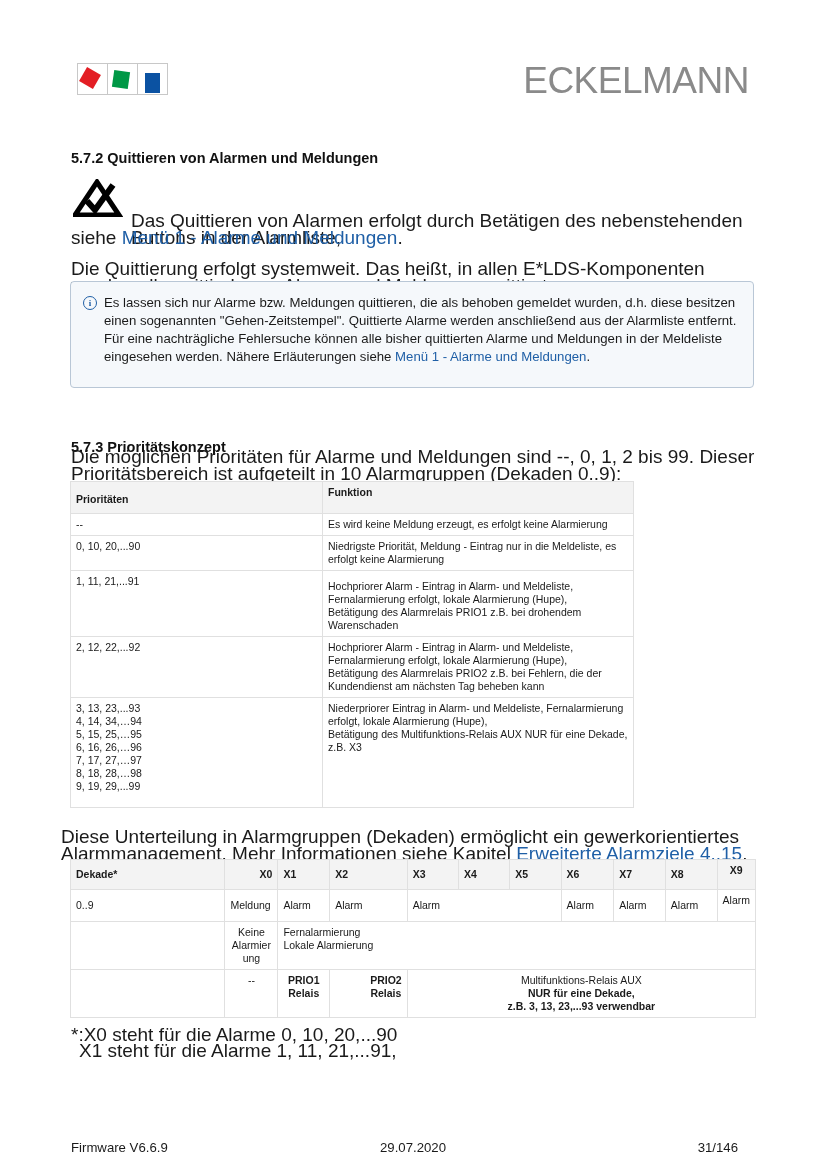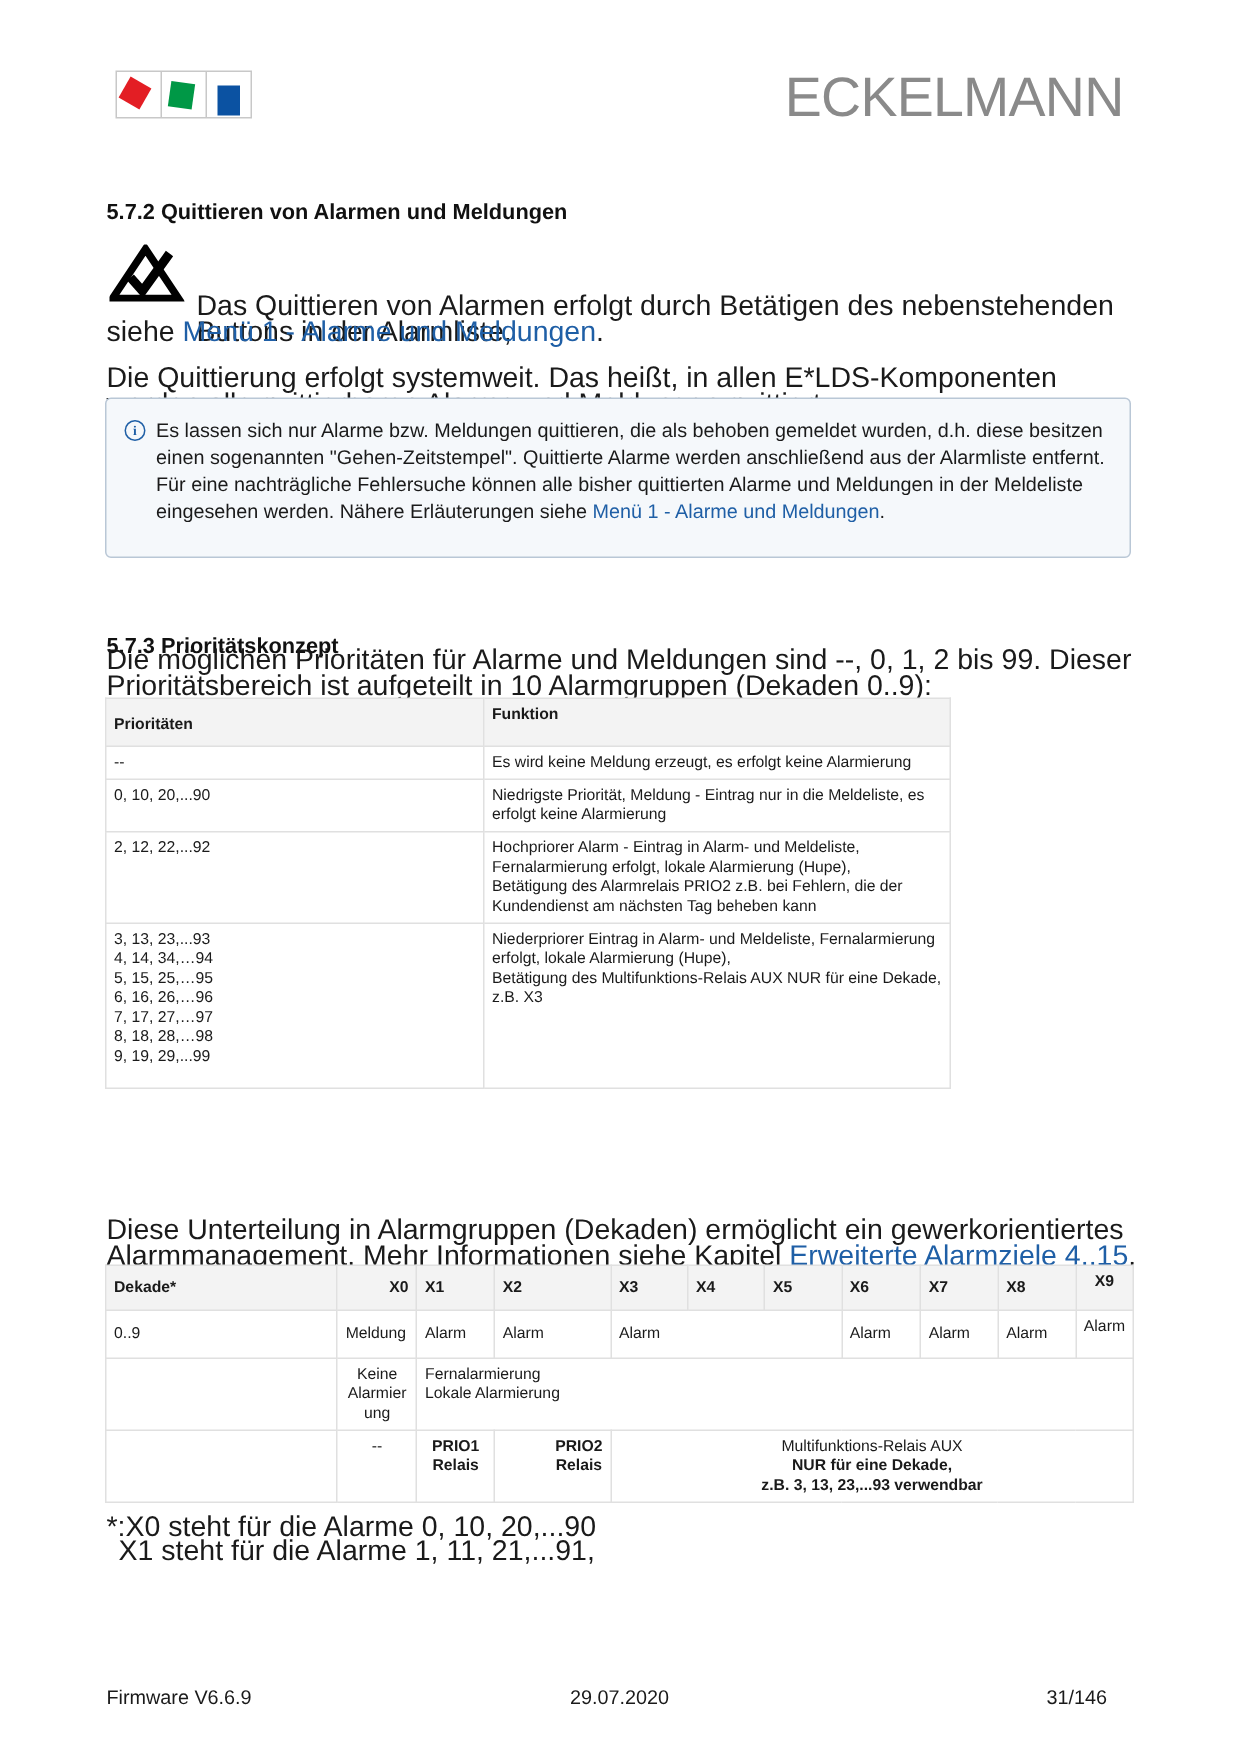--- a/index.html
+++ b/index.html
@@ -4,7 +4,7 @@
 <style>
   html, body { margin:0; padding:0; background:#ffffff; }
   body { width:827px; height:1169px; position:relative; font-family:"Liberation Sans", sans-serif; color:#1a1a1a; overflow:hidden; }
-  .abs { position:absolute; }
+  .abs { position:absolute;margin-top:16px; }
   .logo-box { left:77px; top:47px; width:89px; height:30px; border:1px solid #c8c8c8; display:flex; }
   .logo-cell { flex:1; border-right:1px solid #c8c8c8; position:relative; }
   .logo-cell:last-child { border-right:none; }

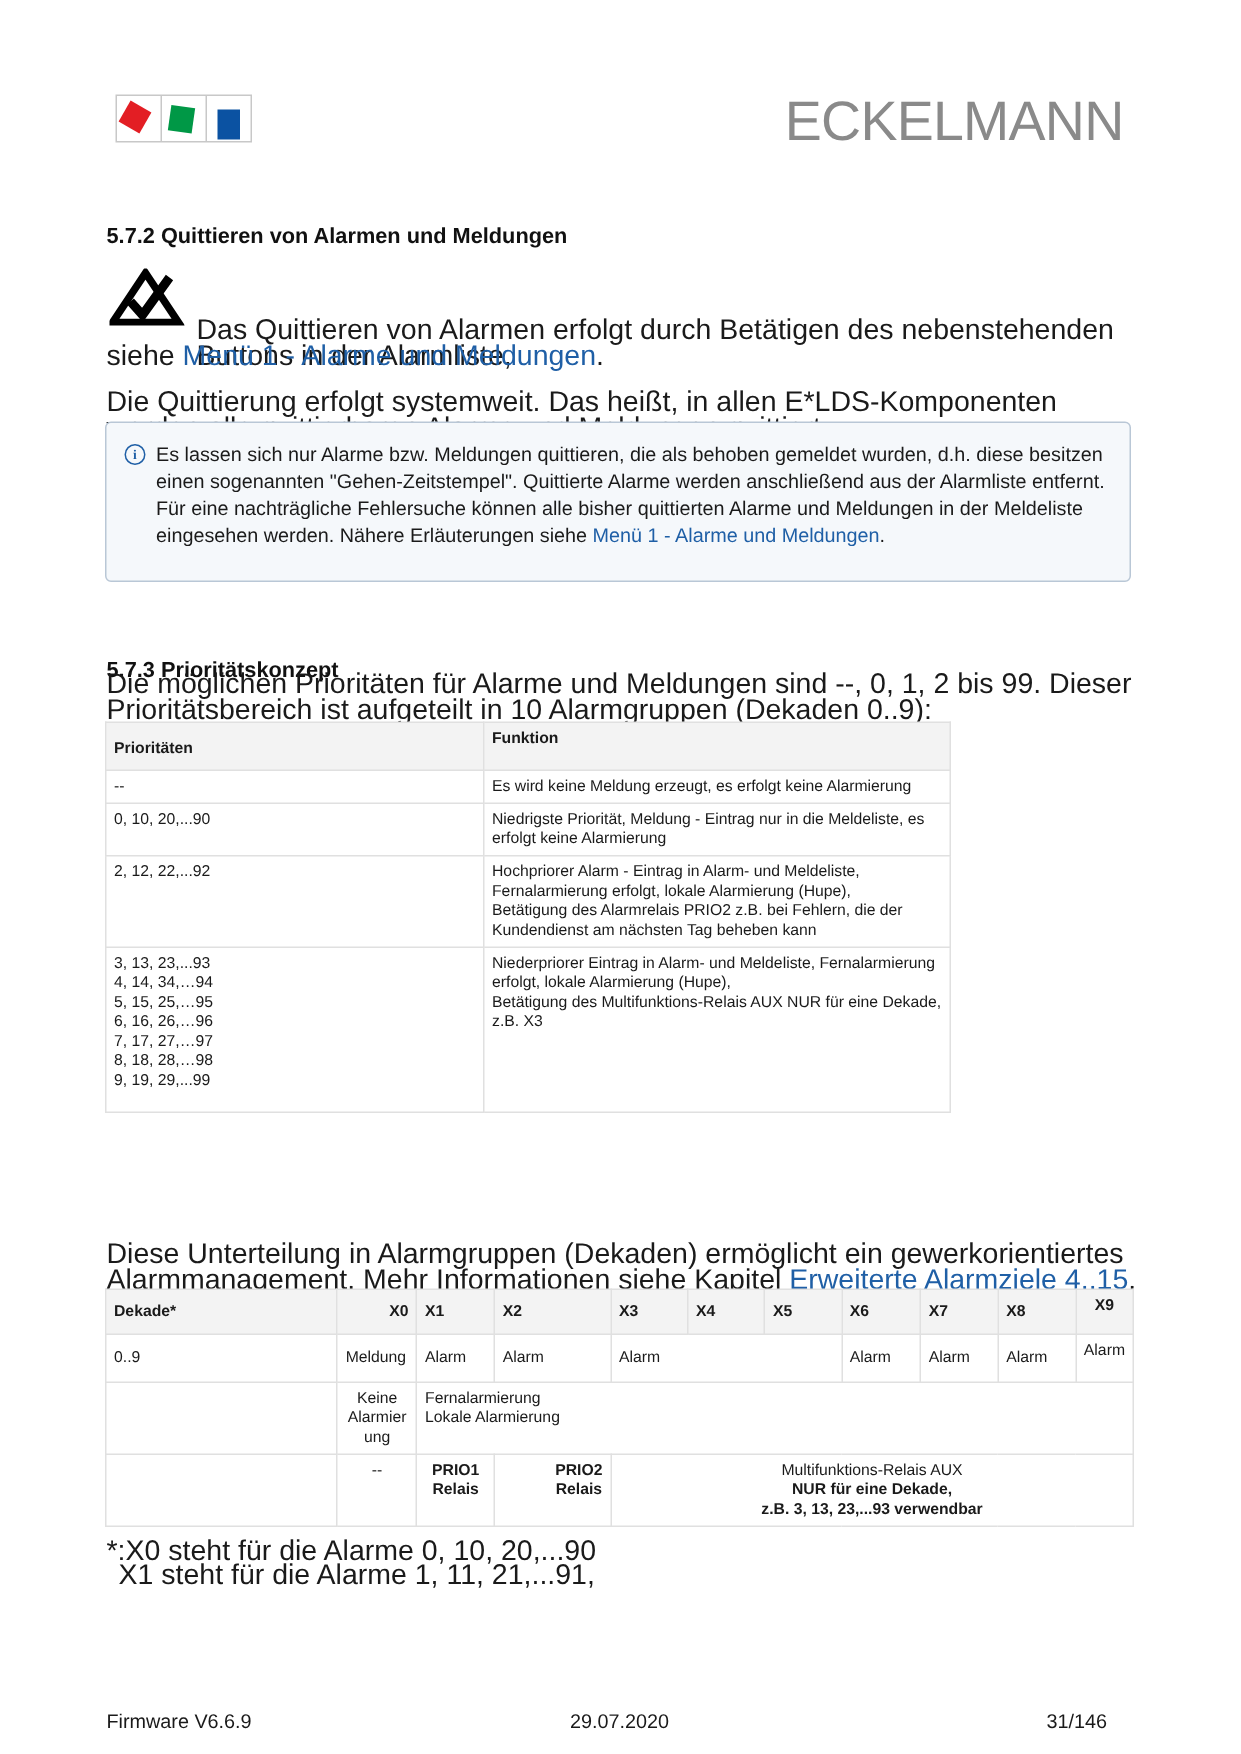--- a/index.html
+++ b/index.html
@@ -81,6 +81,13 @@
   <tr>
     <td>0, 10, 20,...90</td>
     <td>Niedrigste Priorität, Meldung - Eintrag nur in die Meldeliste, es erfolgt keine Alarmierung</td>
+  </tr>
+  <tr style="height:58px;">
+    <td>1, 11, 21,...91</td>
+    <td style="padding-top:9px;">
+      <div>Hochpriorer Alarm - Eintrag in Alarm- und Meldeliste, Fernalarmierung erfolgt, lokale Alarmierung (Hupe),</div>
+      <div>Betätigung des Alarmrelais PRIO1 z.B. bei drohendem Warenschaden</div>
+    </td>
   </tr>
   <tr style="height:60px;">
     <td>2, 12, 22,...92</td>

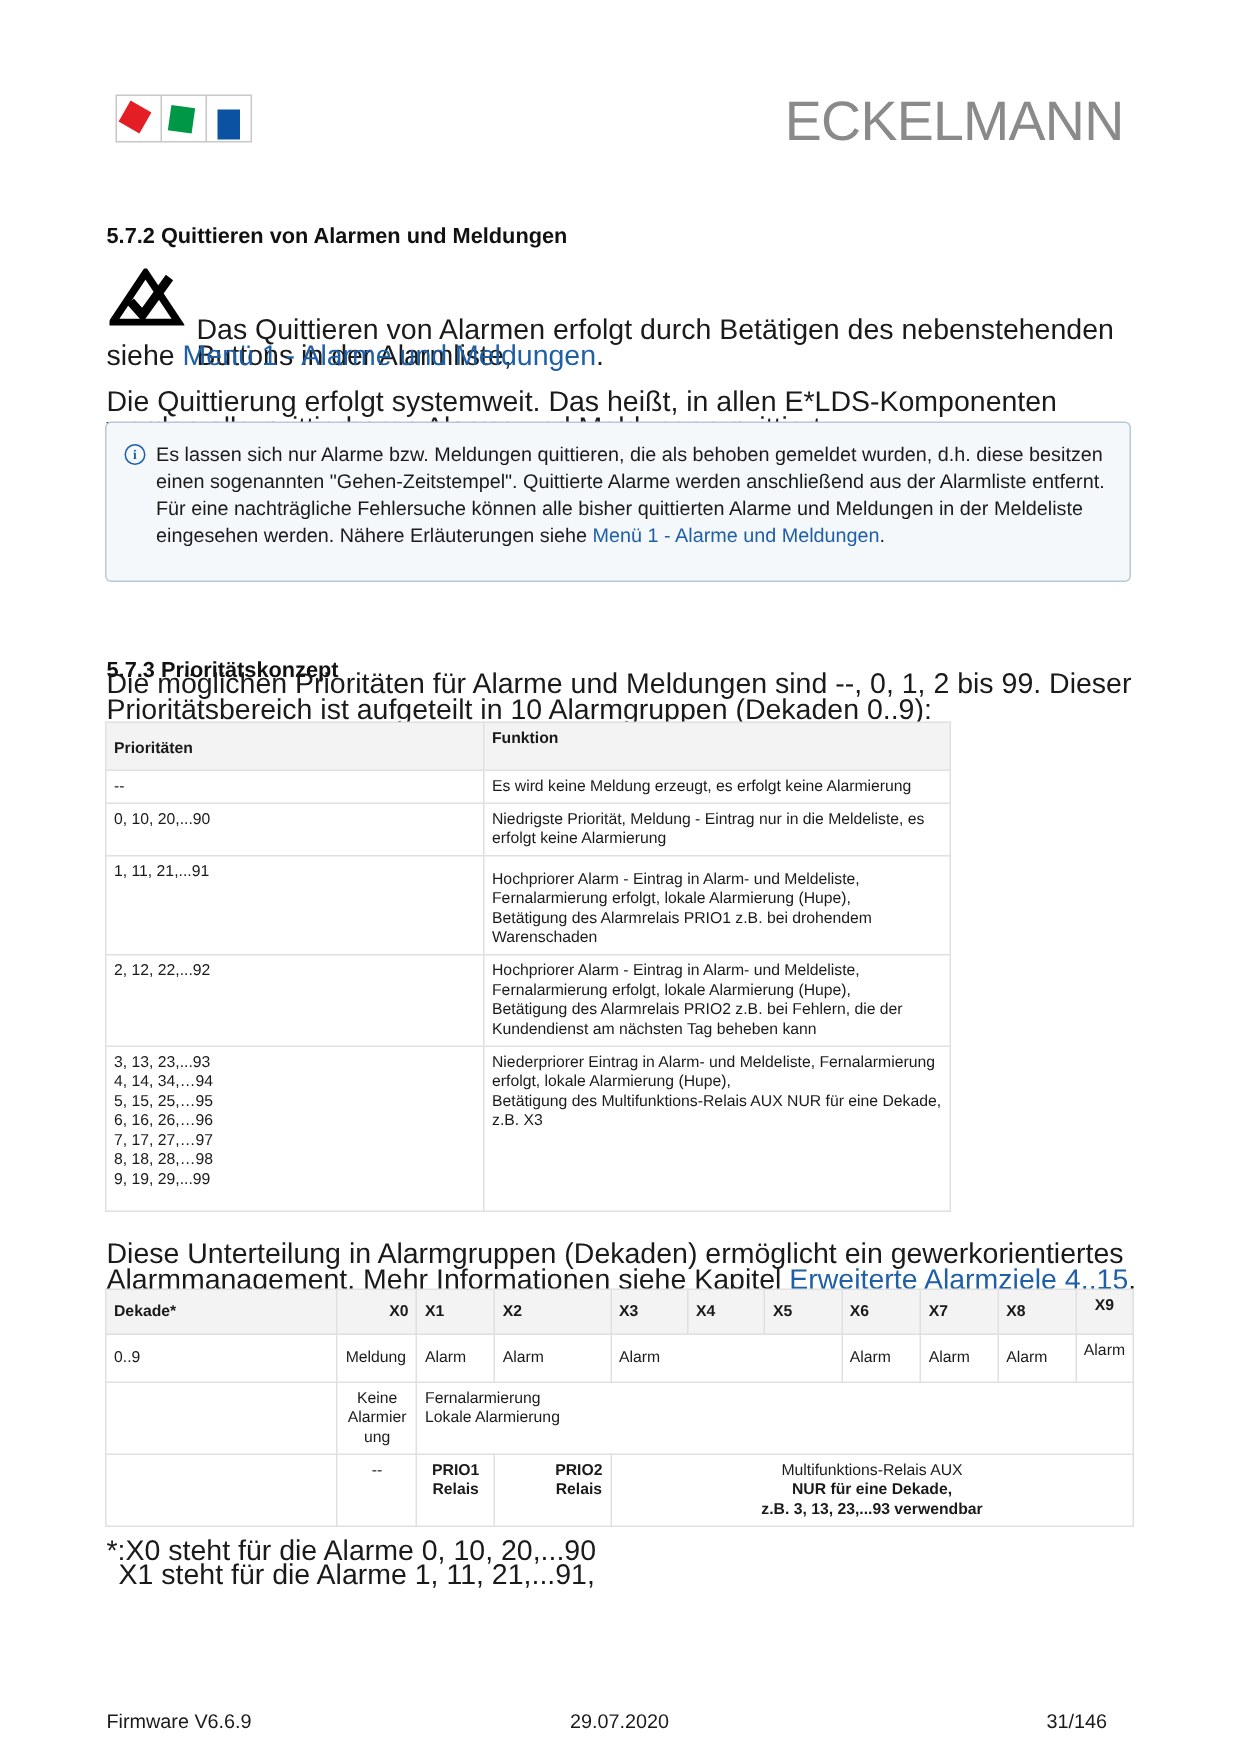--- a/index.html
+++ b/index.html
@@ -114,7 +114,7 @@
 </tbody>
   </table>
 
-<p class="abs" style="left:71px; top:812px; width:690px;"><span>Diese Unterteilung in Alarmgruppen (Dekaden) ermöglicht ein gewerkorientiertes Alarmmanagement. Mehr Informationen siehe Kapitel </span><a class="link">Erweiterte Alarmziele 4..15</a><span>.</span></p>
+<p class="abs" style="left:61px; top:812px; width:690px;"><span>Diese Unterteilung in Alarmgruppen (Dekaden) ermöglicht ein gewerkorientiertes Alarmmanagement. Mehr Informationen siehe Kapitel </span><a class="link">Erweiterte Alarmziele 4..15</a><span>.</span></p>
 
 <table class="abs t2">
   <colgroup>

